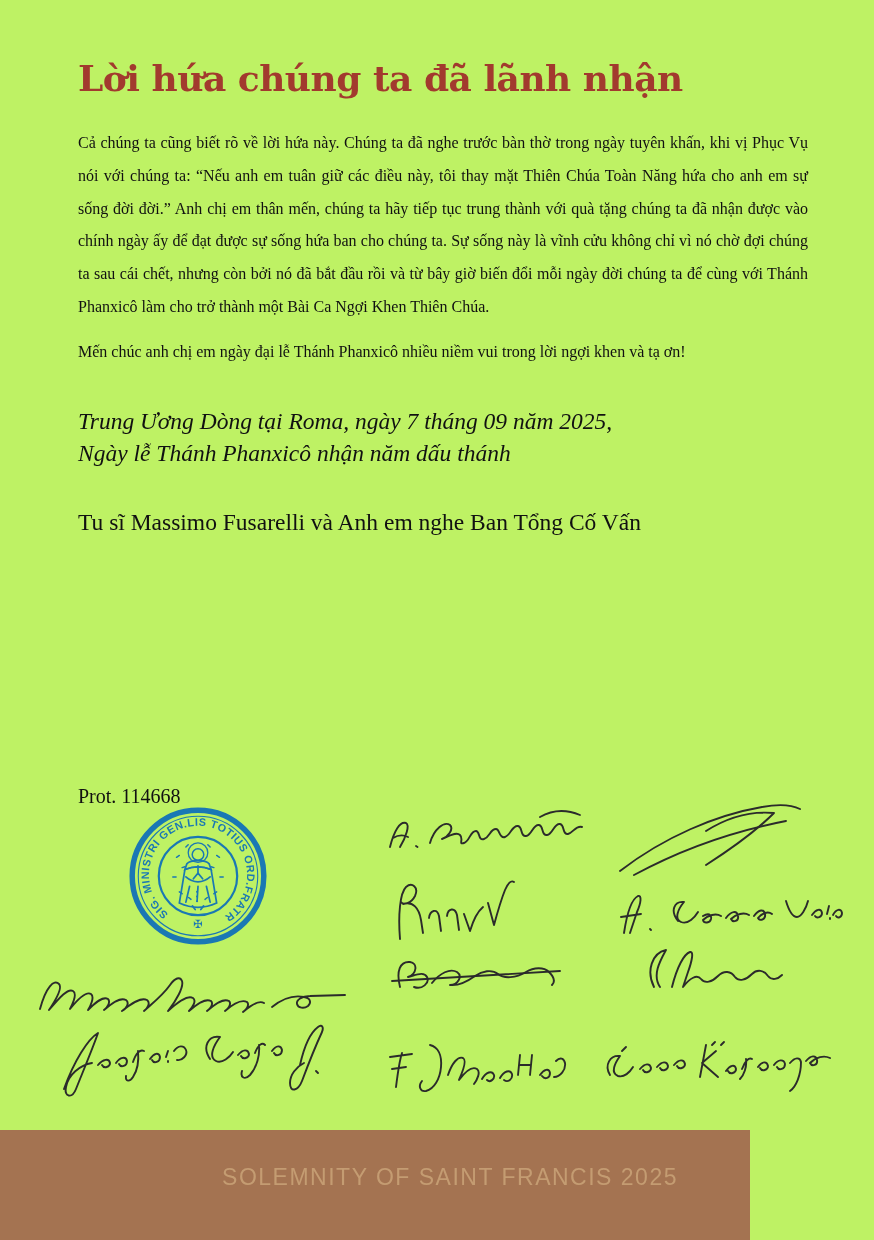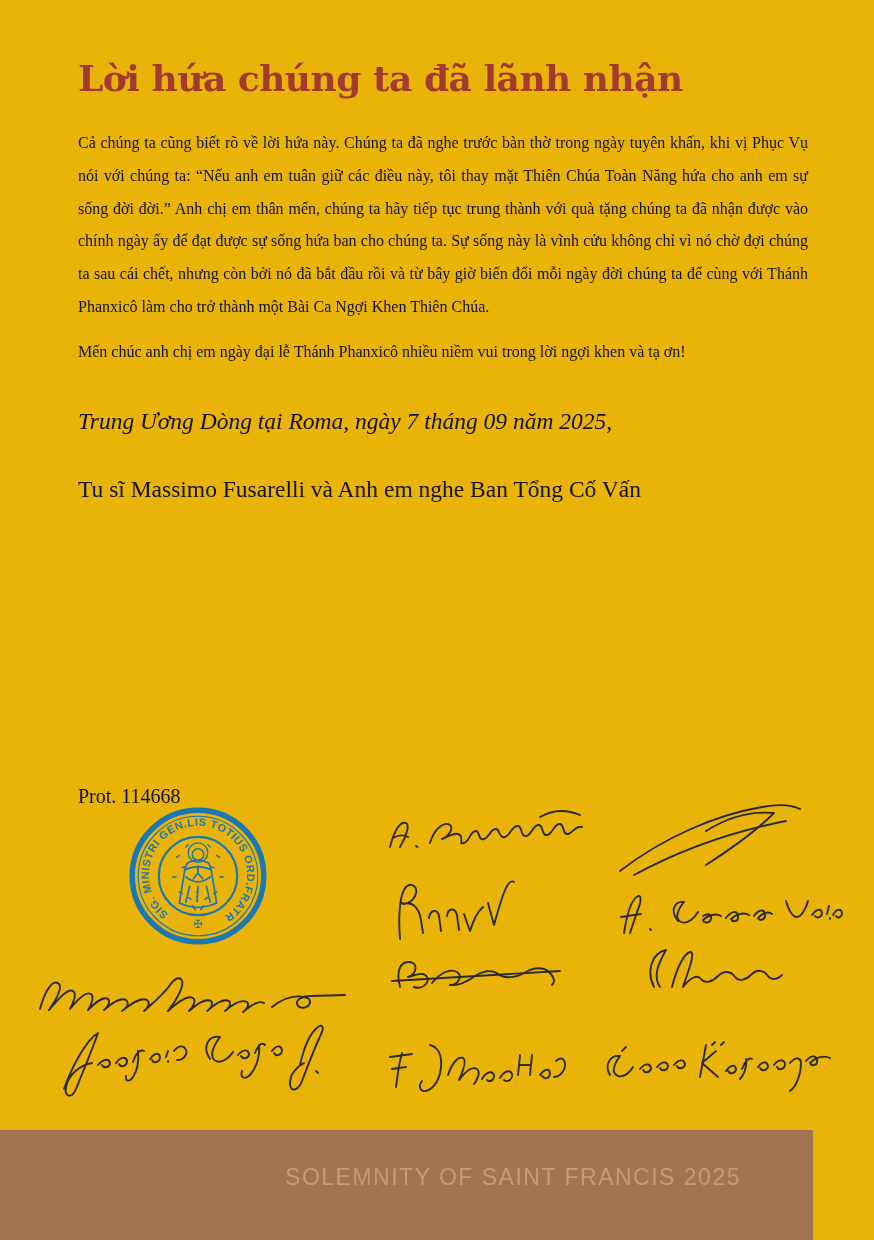--- a/index.html
+++ b/index.html
@@ -5,7 +5,7 @@
   html,body{margin:0;padding:0;background:#ffffff;}
   body{width:874px;height:1240px;position:relative;overflow:hidden;
        font-family:"Liberation Serif", serif;color:#111;}
-  .page{position:absolute;inset:0;background:#eab308;padding-left:24px;}
+  .page{position:absolute;inset:0;background:#bef264;padding-left:24px;}
 
   .content{position:absolute;left:78px;right:66px;top:0;}
 

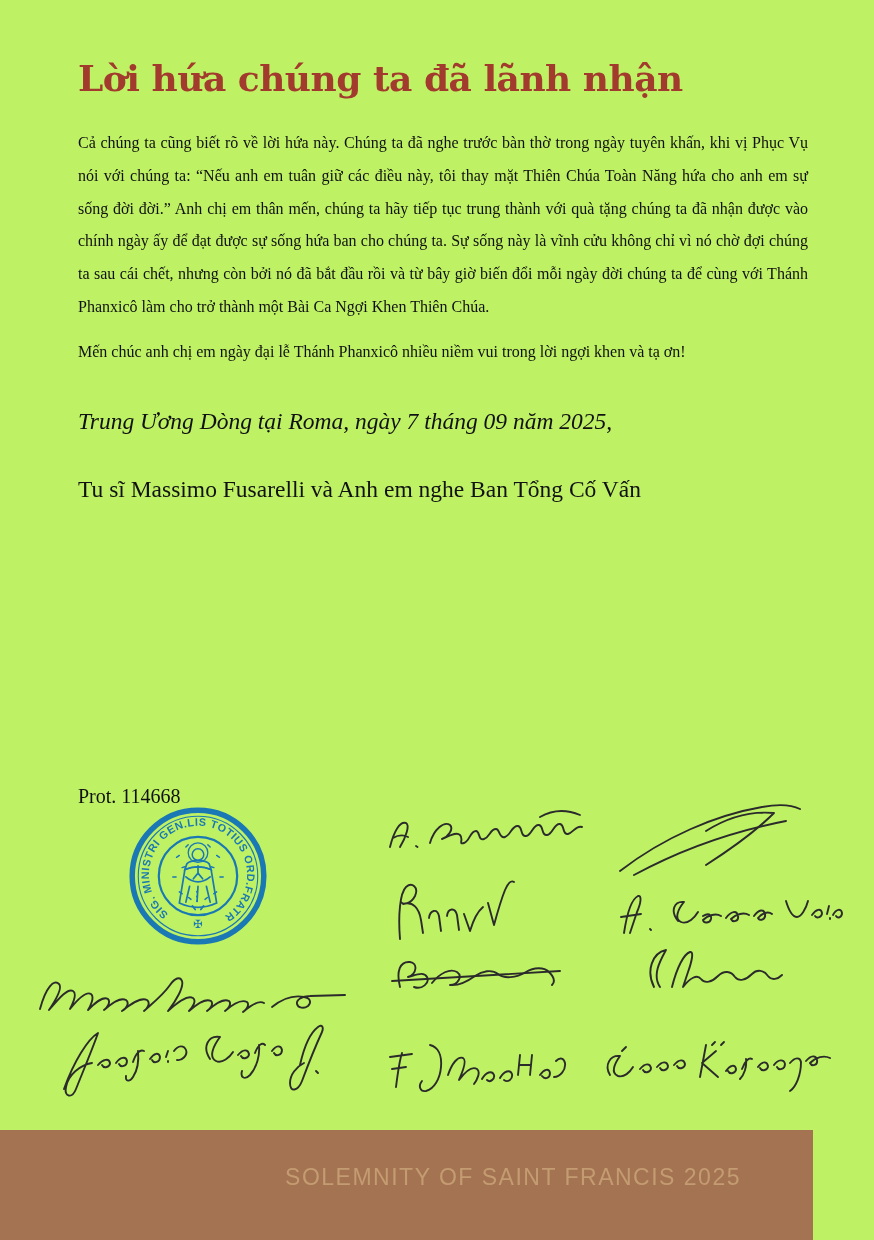--- a/index.html
+++ b/index.html
@@ -75,6 +75,7 @@
     <p class="body-para closing-para">Mến chúc anh chị em ngày đại lễ Thánh Phanxicô nhiều niềm vui trong lời ngợi khen và tạ ơn!</p>
     <div class="dateline">
       <div>Trung Ương Dòng tại Roma, ngày 7 tháng 09 năm 2025,</div>
+      <div>Ngày lễ Thánh Phanxicô nhận năm dấu thánh</div>
     </div>
     <div class="signatory">Tu sĩ Massimo Fusarelli và Anh em nghe Ban Tổng Cố Vấn</div>
   </div>

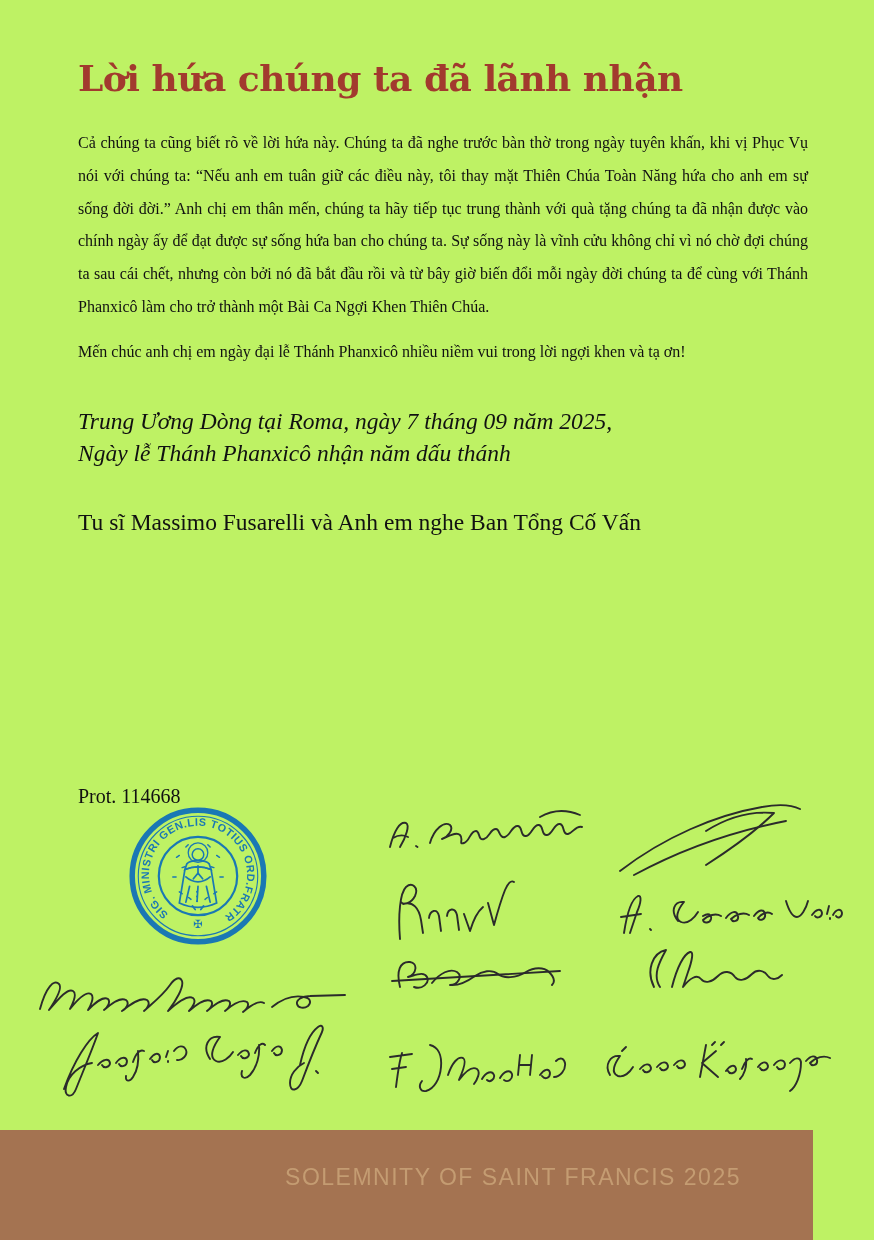--- a/index.html
+++ b/index.html
@@ -53,7 +53,7 @@
                    stroke-linecap:round;stroke-linejoin:round;}
 
   .footer-band{
-    position:absolute;left:0;bottom:0;width:813px;height:110px;
+    position:absolute;left:0;bottom:0;width:750px;height:110px;
     background:#a47351;
   }
   .footer-label{

